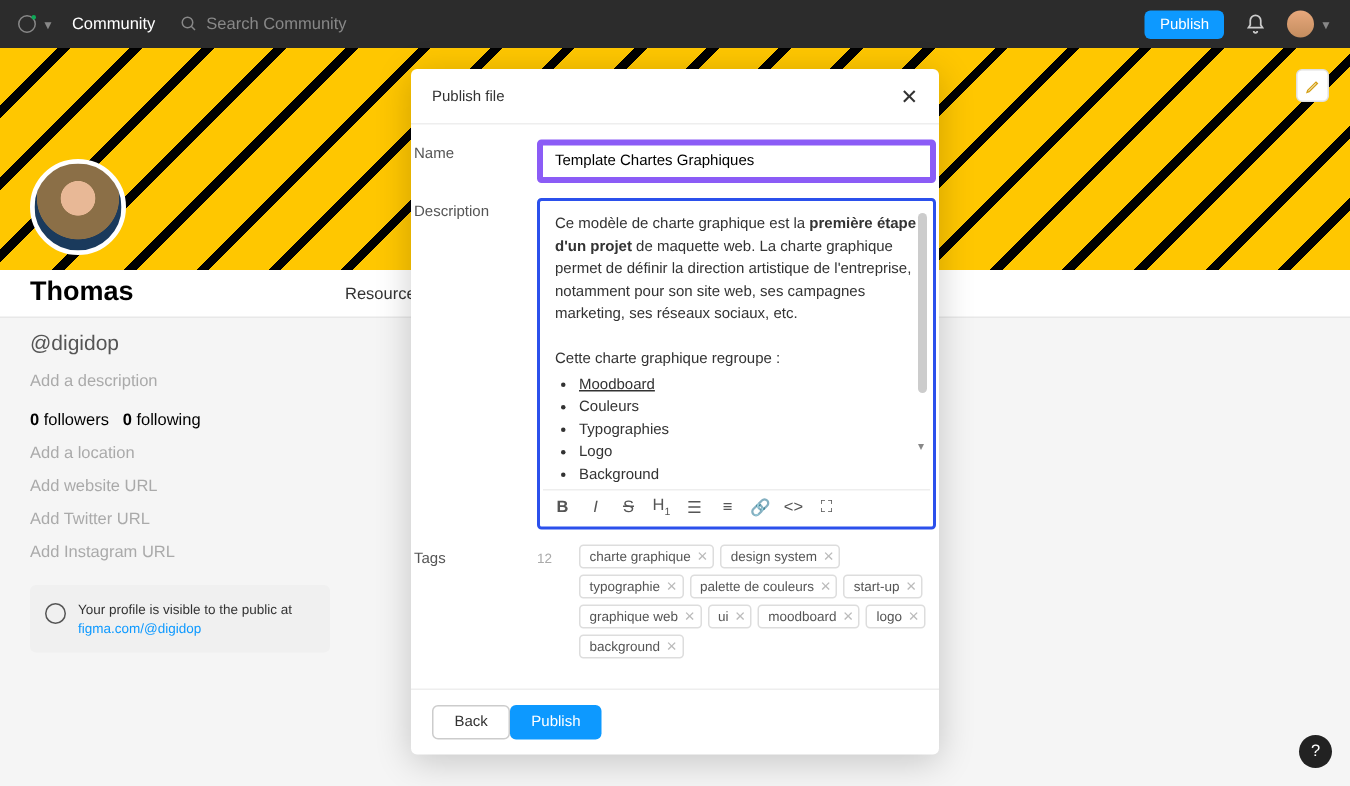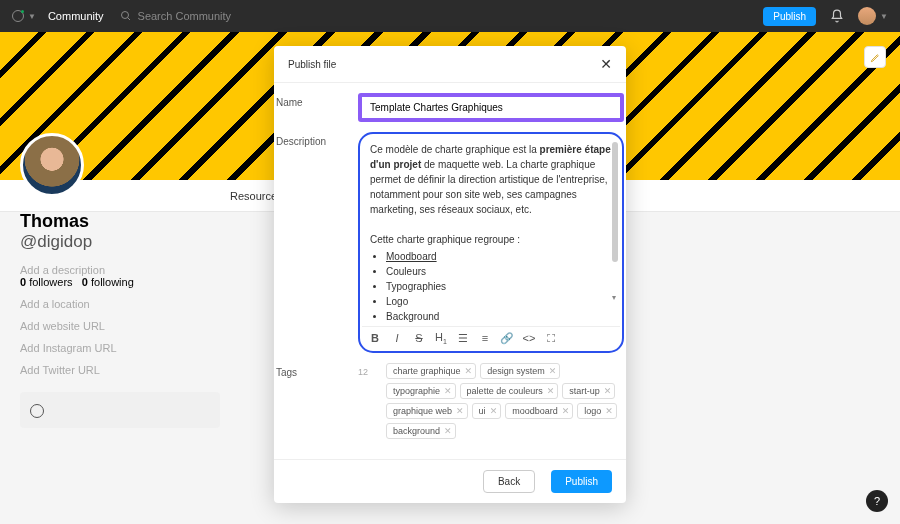--- a/index.html
+++ b/index.html
@@ -39,7 +39,7 @@
 .row .label{width:70px;color:#555;font-size:10px;padding-top:4px}
 .row .count{font-size:9px;color:#aaa;margin-left:auto;margin-right:6px;padding-top:4px}
 .name-input{flex:1;border:4px solid #8b5cf6;border-radius:3px;padding:5px 8px;font-size:10px}
-.desc-box{border:2px solid #2b50ec;border-radius:15px;padding:2px;flex:1;position:relative}
+.desc-box{border:2px solid #2b50ec;border-radius:3px;padding:2px;flex:1;position:relative}
 .desc-inner{padding:6px 8px;font-size:10px;line-height:1.5;color:#333;max-height:190px;overflow:hidden;position:relative}
 .desc-inner b{font-weight:700}
 .desc-inner ul{list-style:disc;padding-left:16px;margin:2px 0}

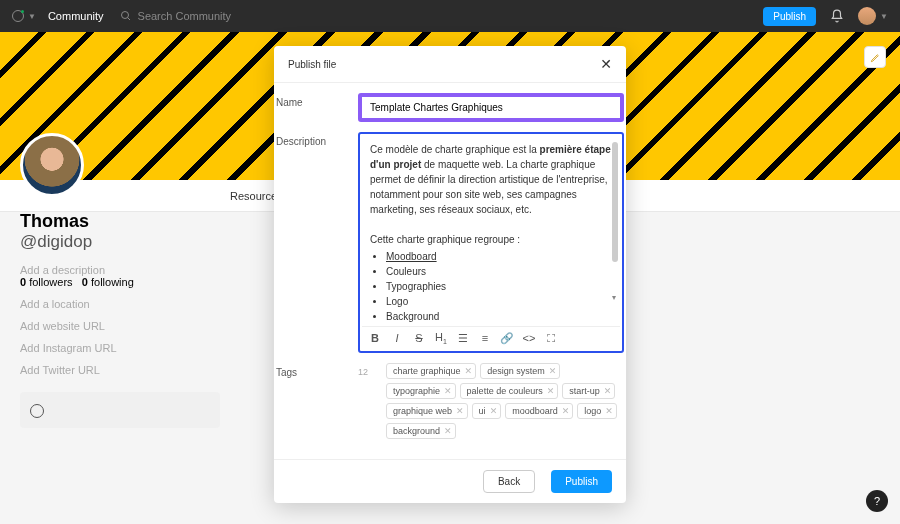--- a/index.html
+++ b/index.html
@@ -16,7 +16,7 @@
 .topbar .avatar-sm{width:18px;height:18px;border-radius:50%;background:linear-gradient(#e8a87c,#c38d5f)}
 .banner{height:148px;background:#ffc700;background-image:repeating-linear-gradient(-45deg,#ffc700 0 28px,#000 28px 34px);position:relative}
 .edit-badge{position:absolute;top:14px;right:14px;width:22px;height:22px;background:#fff;border:1px solid #e0e0e0;border-radius:4px;display:flex;align-items:center;justify-content:center;color:#d4a017;font-size:12px}
-.profile{position:absolute;left:20px;top:133px;width:240px}
+.profile{position:absolute;left:20px;top:106px;width:240px}
 .avatar-lg{width:64px;height:64px;border-radius:50%;border:3px solid #fff;background:radial-gradient(circle at 50% 40%,#e8b896 25%,#8b6f47 26% 60%,#1a3a5c 61%);background-color:#fff}
 .tabs-row{background:#fff;height:32px;border-bottom:1px solid #e8e8e8;padding-left:230px;display:flex;align-items:center;font-size:11px;color:#333}
 .profile h1{font-size:18px;font-weight:700;margin-top:14px}

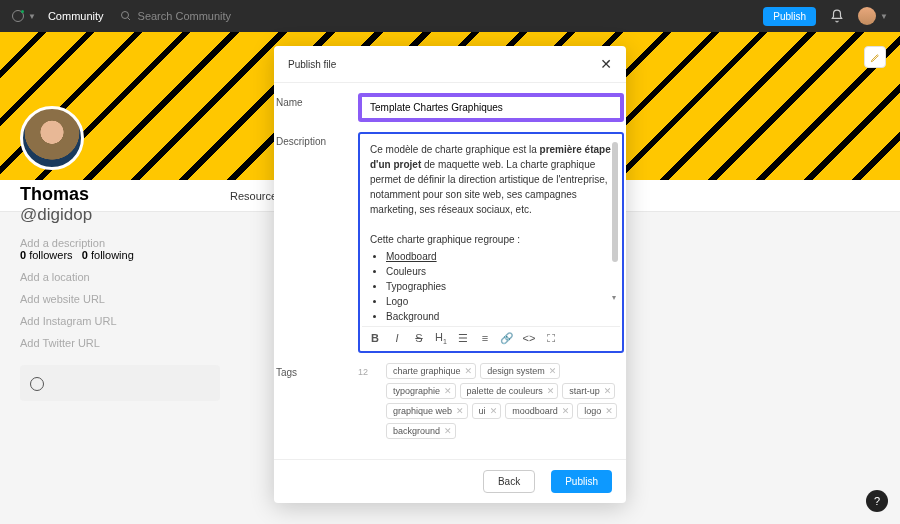--- a/index.html
+++ b/index.html
@@ -20,7 +20,7 @@
 .avatar-lg{width:64px;height:64px;border-radius:50%;border:3px solid #fff;background:radial-gradient(circle at 50% 40%,#e8b896 25%,#8b6f47 26% 60%,#1a3a5c 61%);background-color:#fff}
 .tabs-row{background:#fff;height:32px;border-bottom:1px solid #e8e8e8;padding-left:230px;display:flex;align-items:center;font-size:11px;color:#333}
 .profile h1{font-size:18px;font-weight:700;margin-top:14px}
-.profile .handle{font-size:17px;color:#555;margin-top:0}
+.profile .handle{font-size:14px;color:#555;margin-top:15px}
 .profile .muted{font-size:11px;color:#aaa;margin-top:12px;display:block}
 .profile .stats{font-size:11px;}
 .profile .stats b{font-weight:700}

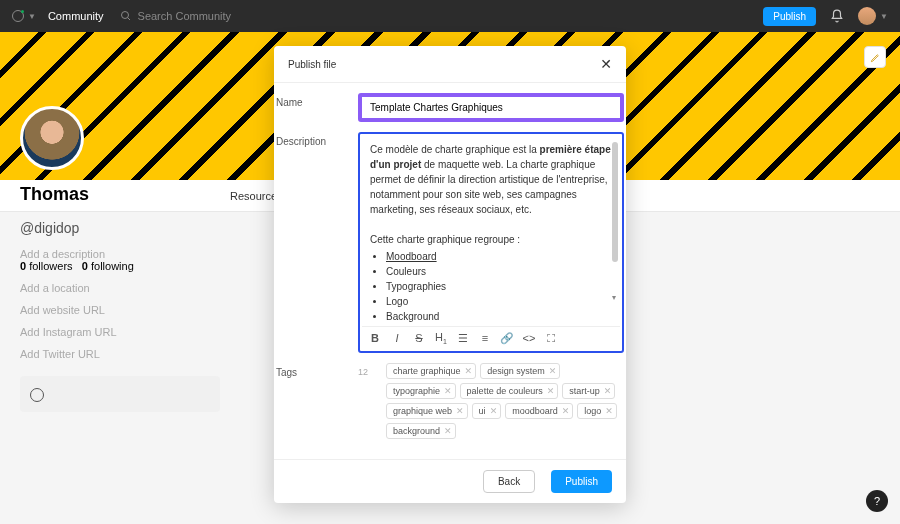--- a/index.html
+++ b/index.html
@@ -22,7 +22,7 @@
 .profile h1{font-size:18px;font-weight:700;margin-top:14px}
 .profile .handle{font-size:14px;color:#555;margin-top:15px}
 .profile .muted{font-size:11px;color:#aaa;margin-top:12px;display:block}
-.profile .stats{font-size:11px;}
+.profile .stats{font-size:11px;margin-top:14px}
 .profile .stats b{font-weight:700}
 .profile .link-muted{font-size:11px;color:#aaa;margin-top:10px;display:block}
 .info-box{margin-top:16px;background:#f0f0f0;border-radius:4px;padding:10px;display:flex;gap:8px;width:200px}

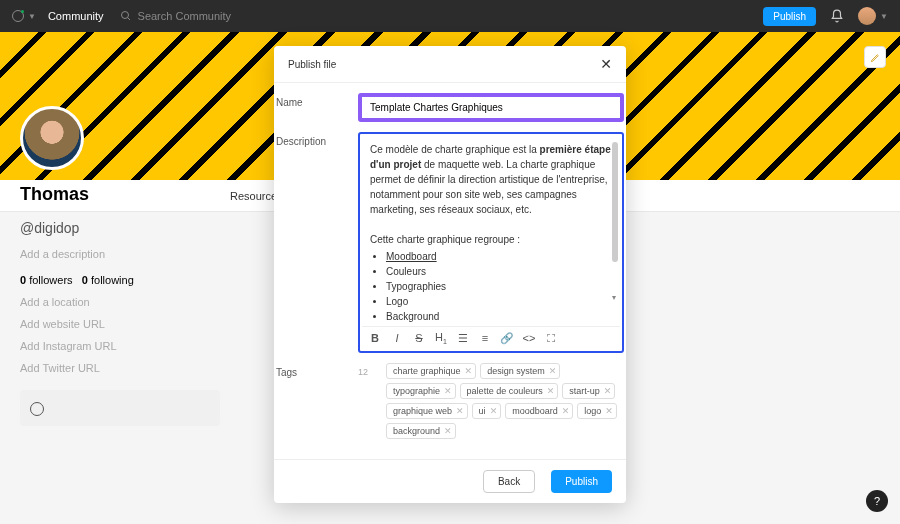--- a/index.html
+++ b/index.html
@@ -110,8 +110,8 @@
   </div>
   <span class="link-muted">Add a location</span>
   <span class="link-muted">Add website URL</span>
+  <span class="link-muted">Add Twitter URL</span>
   <span class="link-muted">Add Instagram URL</span>
-  <span class="link-muted">Add Twitter URL</span>
   <div class="info-box">
     <div class="globe2"></div>
   </div>

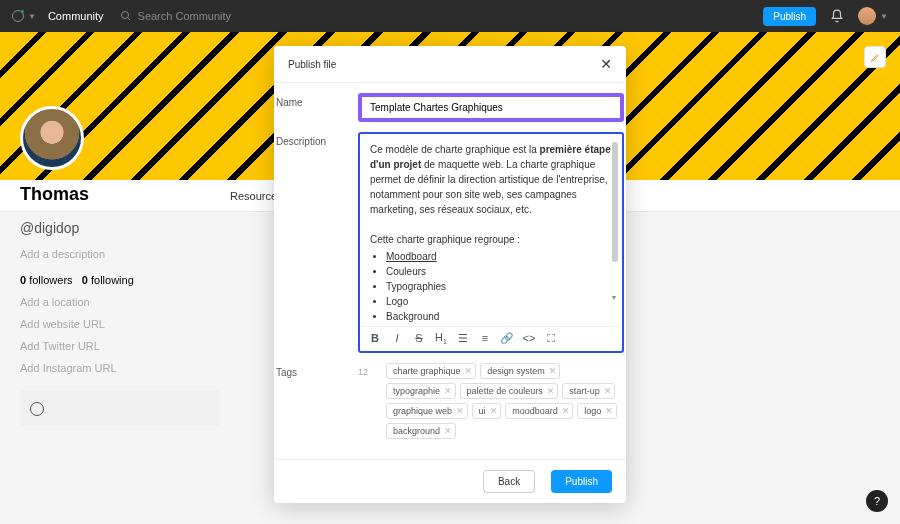--- a/index.html
+++ b/index.html
@@ -114,6 +114,7 @@
   <span class="link-muted">Add Instagram URL</span>
   <div class="info-box">
     <div class="globe2"></div>
+    <div class="txt"><span>Your profile is visible to the public at </span><a href="#">figma.com/@digidop</a></div>
   </div>
 </div>
 

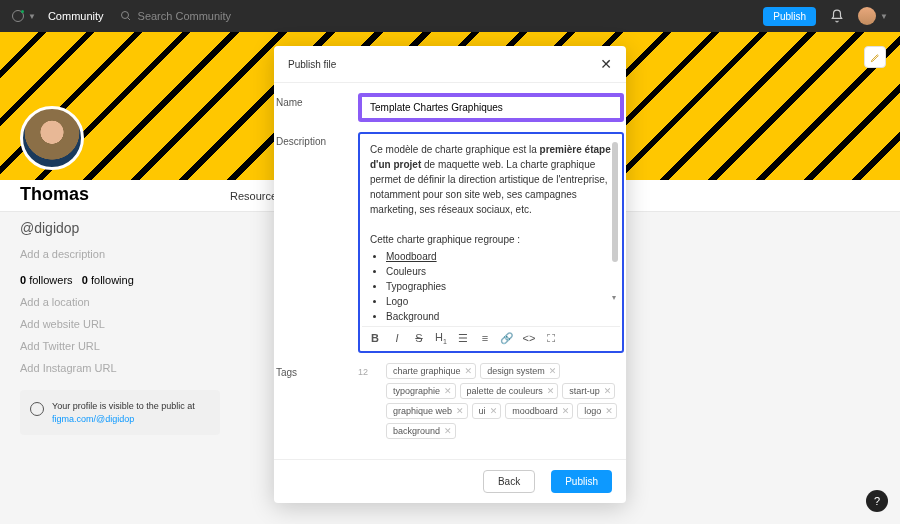--- a/index.html
+++ b/index.html
@@ -52,7 +52,7 @@
 .tags-wrap{flex:1;display:flex;flex-wrap:wrap;gap:4px}
 .tag{border:1px solid #ddd;border-radius:3px;padding:2px 3px 2px 6px;font-size:9px;display:flex;align-items:center;gap:4px;color:#555}
 .tag .x{color:#bbb;font-size:9px;cursor:pointer}
-.modal-foot{display:flex;justify-content:flex-end;gap:16px;padding:10px 14px;border-top:1px solid #eee}
+.modal-foot{display:flex;gap:0;padding:10px 14px;border-top:1px solid #eee}
 .btn{padding:5px 14px;border-radius:4px;font-size:10px;cursor:pointer}
 .btn-secondary{background:#fff;border:1px solid #ccc;color:#333}
 .btn-primary{background:#0d99ff;border:none;color:#fff}

